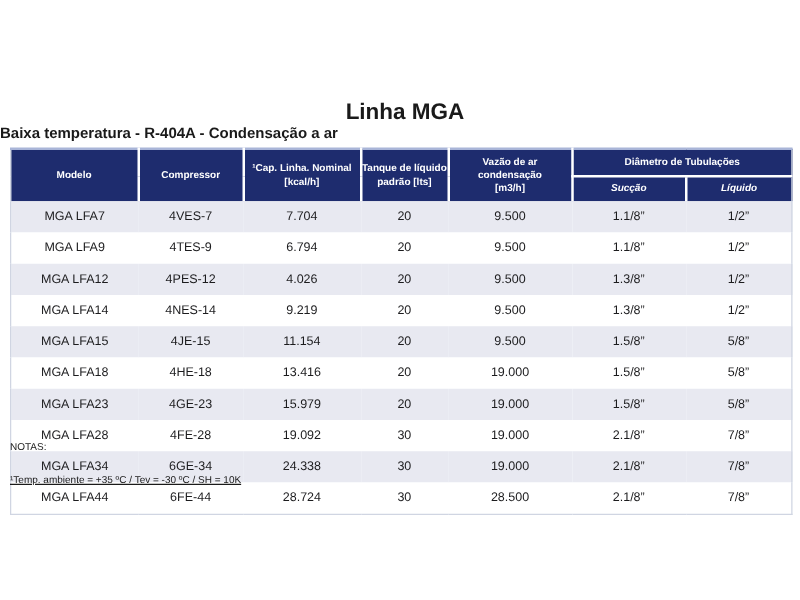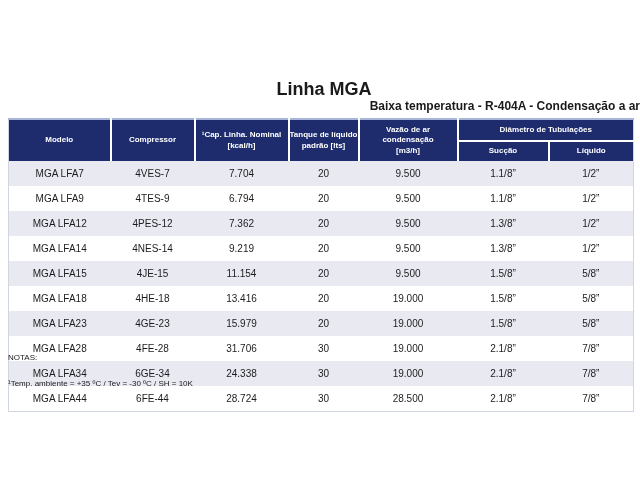--- a/index.html
+++ b/index.html
@@ -31,7 +31,7 @@
     top: 99px;
     left: 0;
     width: 100%;
-    text-align: right;
+    text-align: left;
     font-size: 12px;
     font-weight: 700;
     color: var(--title_text, #1a1a1a);

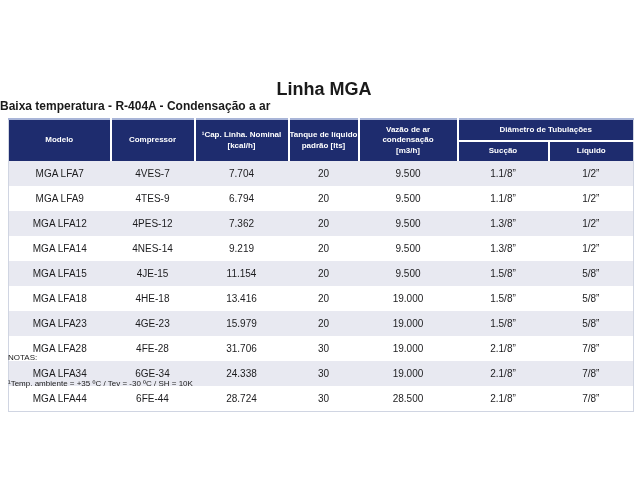--- a/index.html
+++ b/index.html
@@ -64,7 +64,7 @@
     border-top: 2px solid var(--table_top_line, #a9b5d8);
     height: 18px;
   }
-  thead tr.subhead th { height: 17px; }
+  thead tr.subhead th { height: 17px; font-style: italic; }
   thead th.group { border-bottom: 2px solid #ffffff; margin-left: 13px; }
   thead th:last-child { border-right: none; }
   tbody tr { height: 25px; }

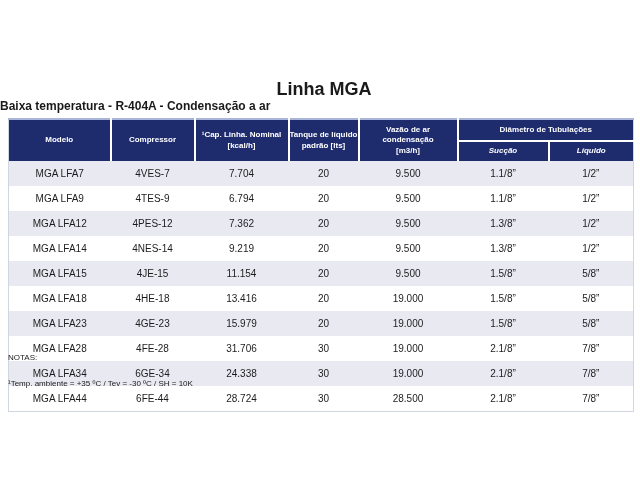--- a/index.html
+++ b/index.html
@@ -151,7 +151,7 @@
         <tr>
           <td>MGA LFA12</td>
           <td>4PES-12</td>
-          <td>7.362</td>
+          <td>4.026</td>
           <td>20</td>
           <td>9.500</td>
           <td>1.3/8”</td>

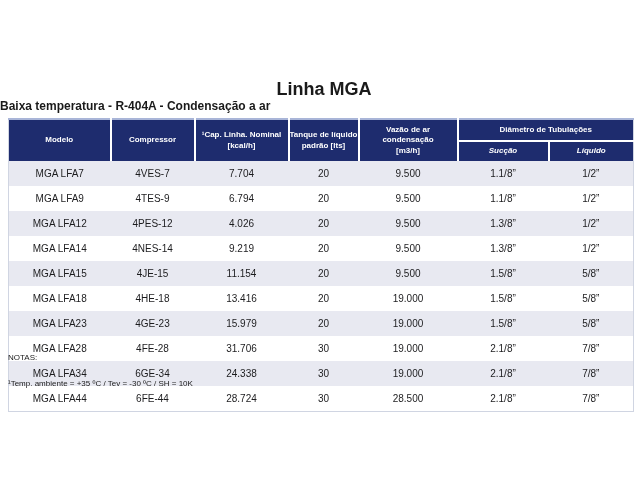--- a/index.html
+++ b/index.html
@@ -196,7 +196,7 @@
         <tr>
           <td>MGA LFA28</td>
           <td>4FE-28</td>
-          <td>31.706</td>
+          <td>19.092</td>
           <td>30</td>
           <td>19.000</td>
           <td>2.1/8”</td>

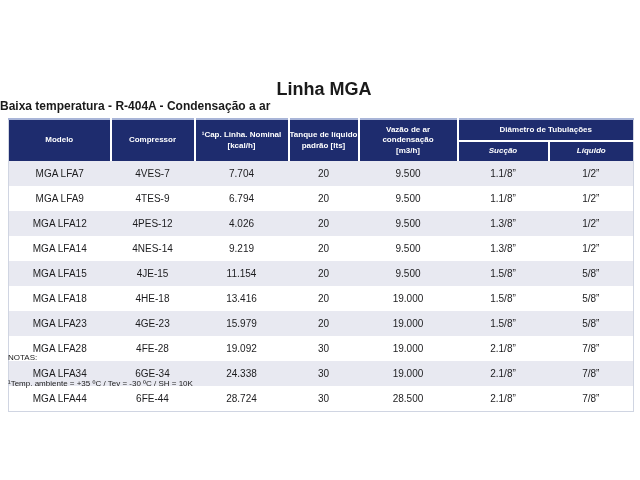--- a/index.html
+++ b/index.html
@@ -92,6 +92,7 @@
     font-size: 8px;
     font-weight: 400;
     color: var(--title_text, #1a1a1a);
+    text-decoration: underline;
   }
 </style>
 </head>

